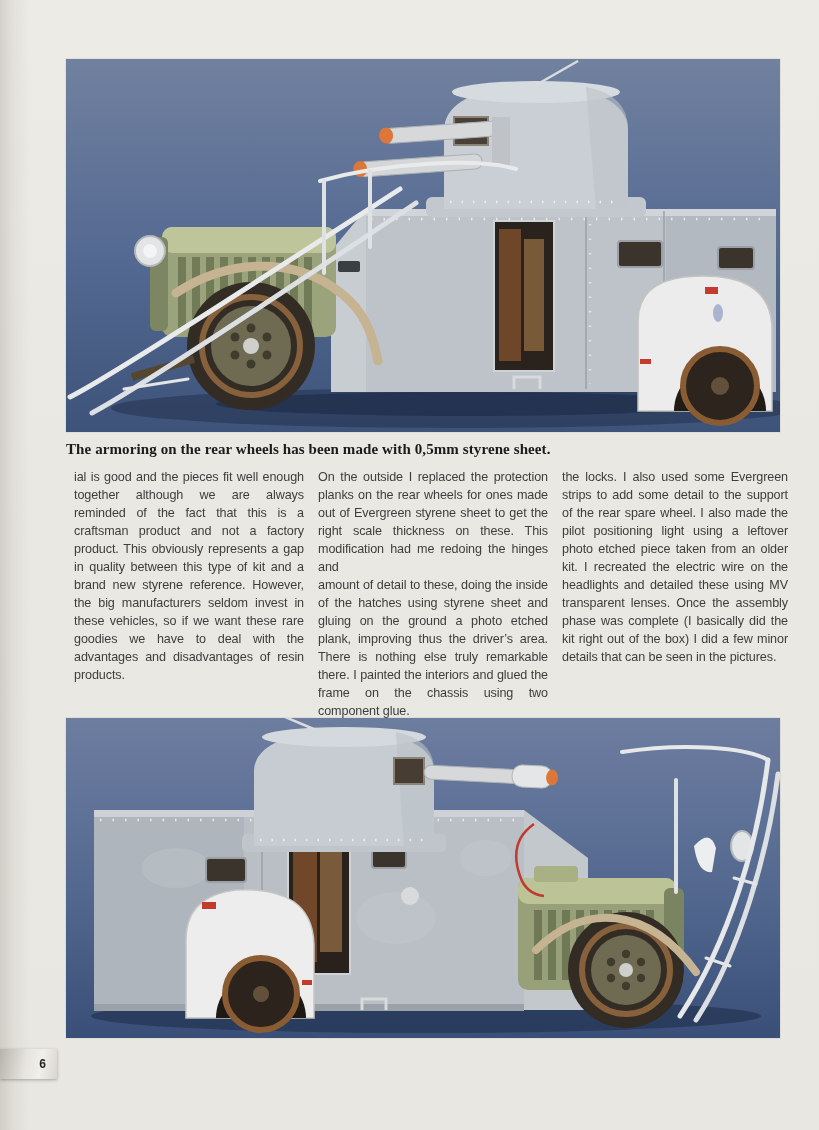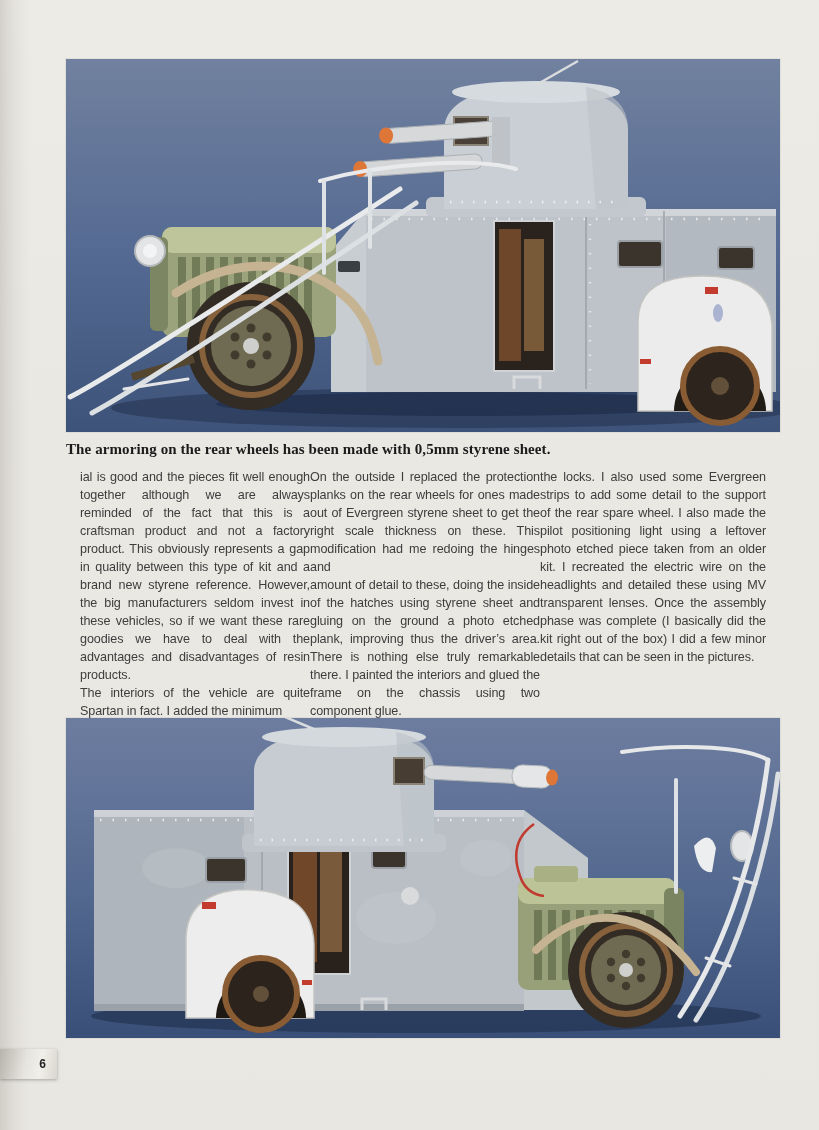--- a/index.html
+++ b/index.html
@@ -27,8 +27,8 @@
   .caption-top{top:441px;width:714px;}
   .caption-bottom{top:1045px;width:700px;}
   .columns{
-    position:absolute;left:80px;top:468px;width:714px;height:236px;
-    display:flex;
+    position:absolute;left:74px;top:468px;width:714px;height:236px;
+    display:flex;justify-content:space-between;
   }
   .col{width:230px;}
   .col:last-child{width:226px;}

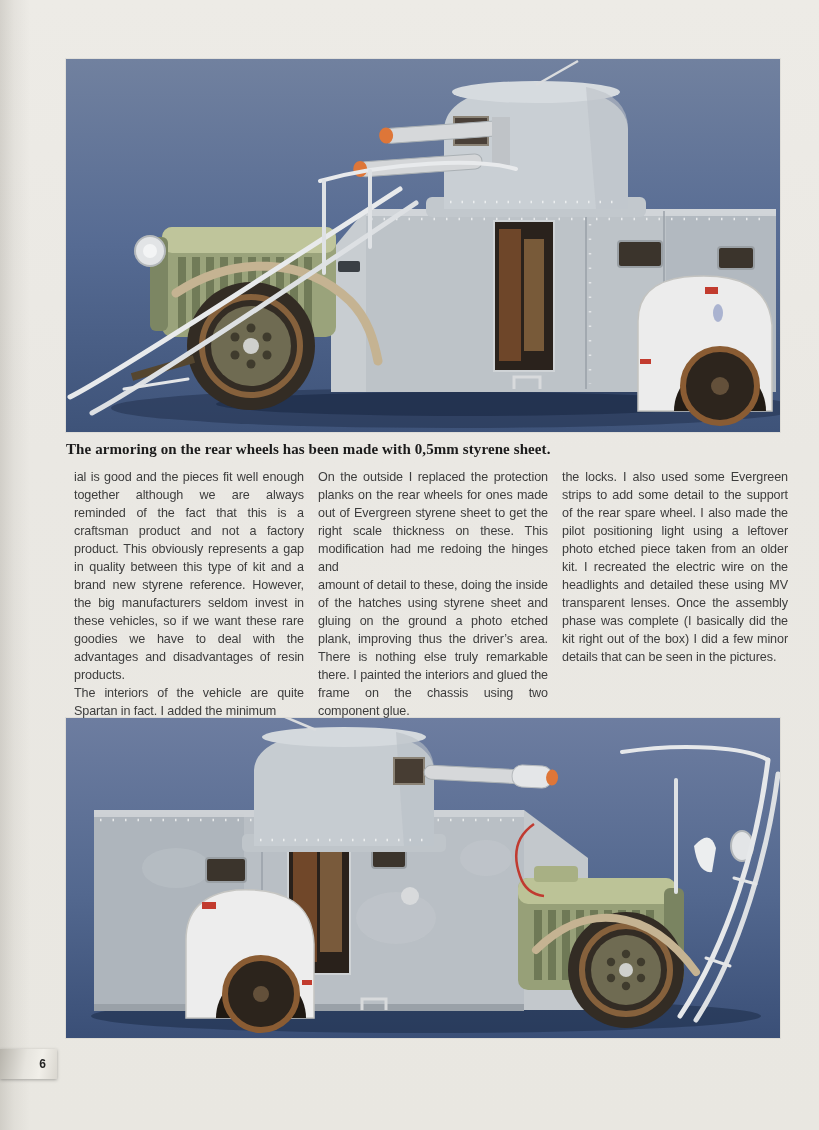--- a/index.html
+++ b/index.html
@@ -177,7 +177,6 @@
   <div class="columns">
     <div class="col">
       <p>ial is good and the pieces fit well enough together although we are always reminded of the fact that this is a craftsman product and not a factory product. This obviously represents a gap in quality between this type of kit and a brand new styrene reference. However, the big manufacturers seldom invest in these vehicles, so if we want these rare goodies we have to deal with the advantages and disadvantages of resin products.</p>
-      <p>The interiors of the vehicle are quite Spartan in fact. I added the minimum</p>
     </div>
     <div class="col">
       <p>On the outside I replaced the protection planks on the rear wheels for ones made out of Evergreen styrene sheet to get the right scale thickness on these. This modification had me redoing the hinges and</p>

